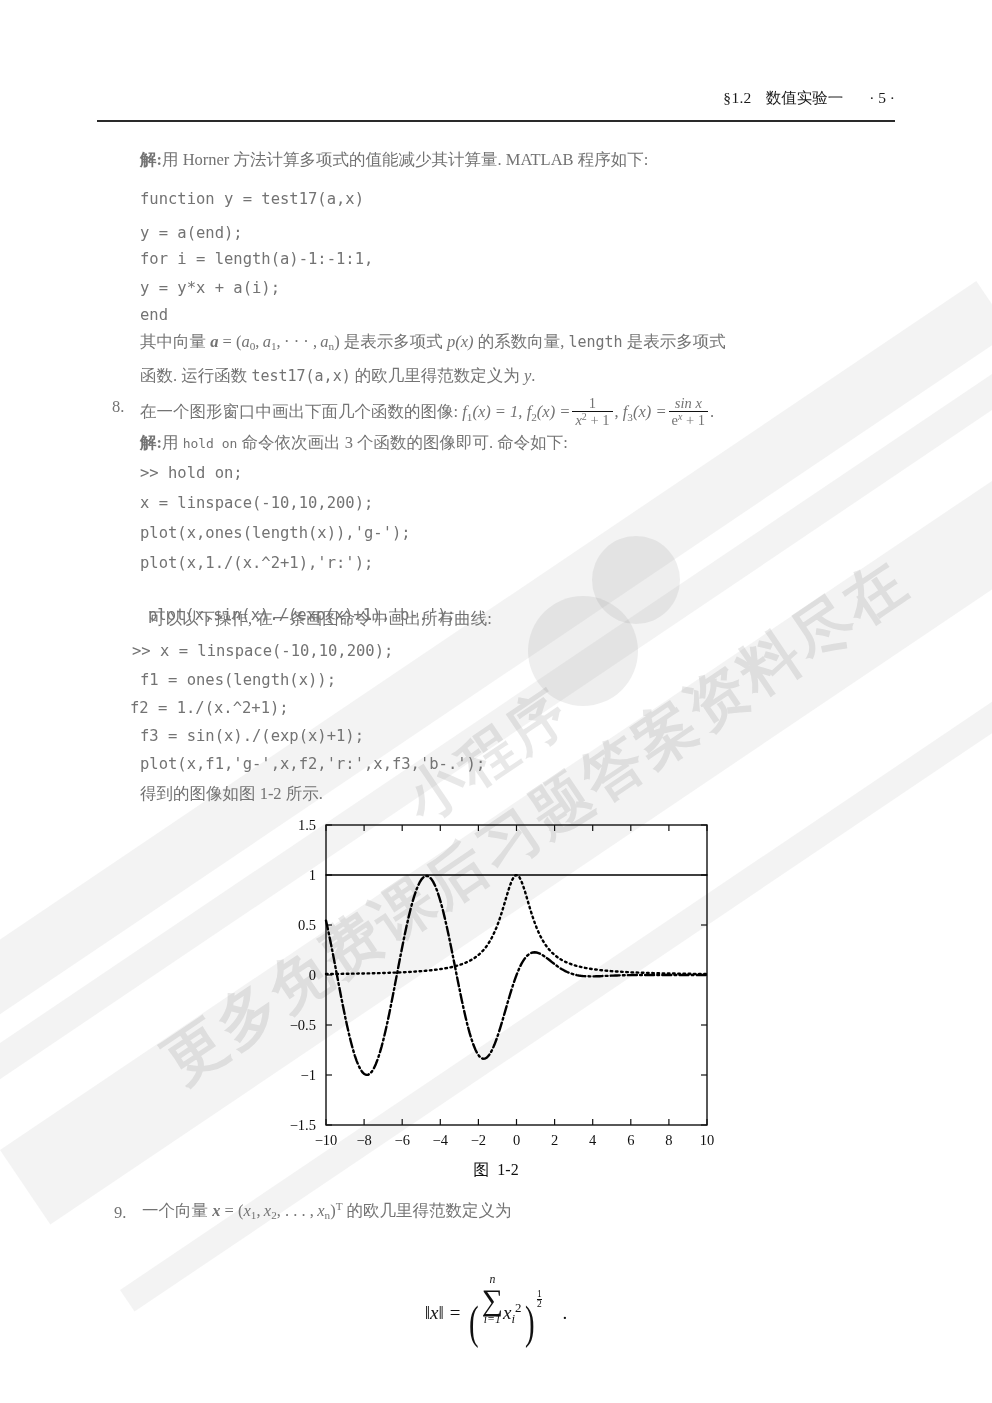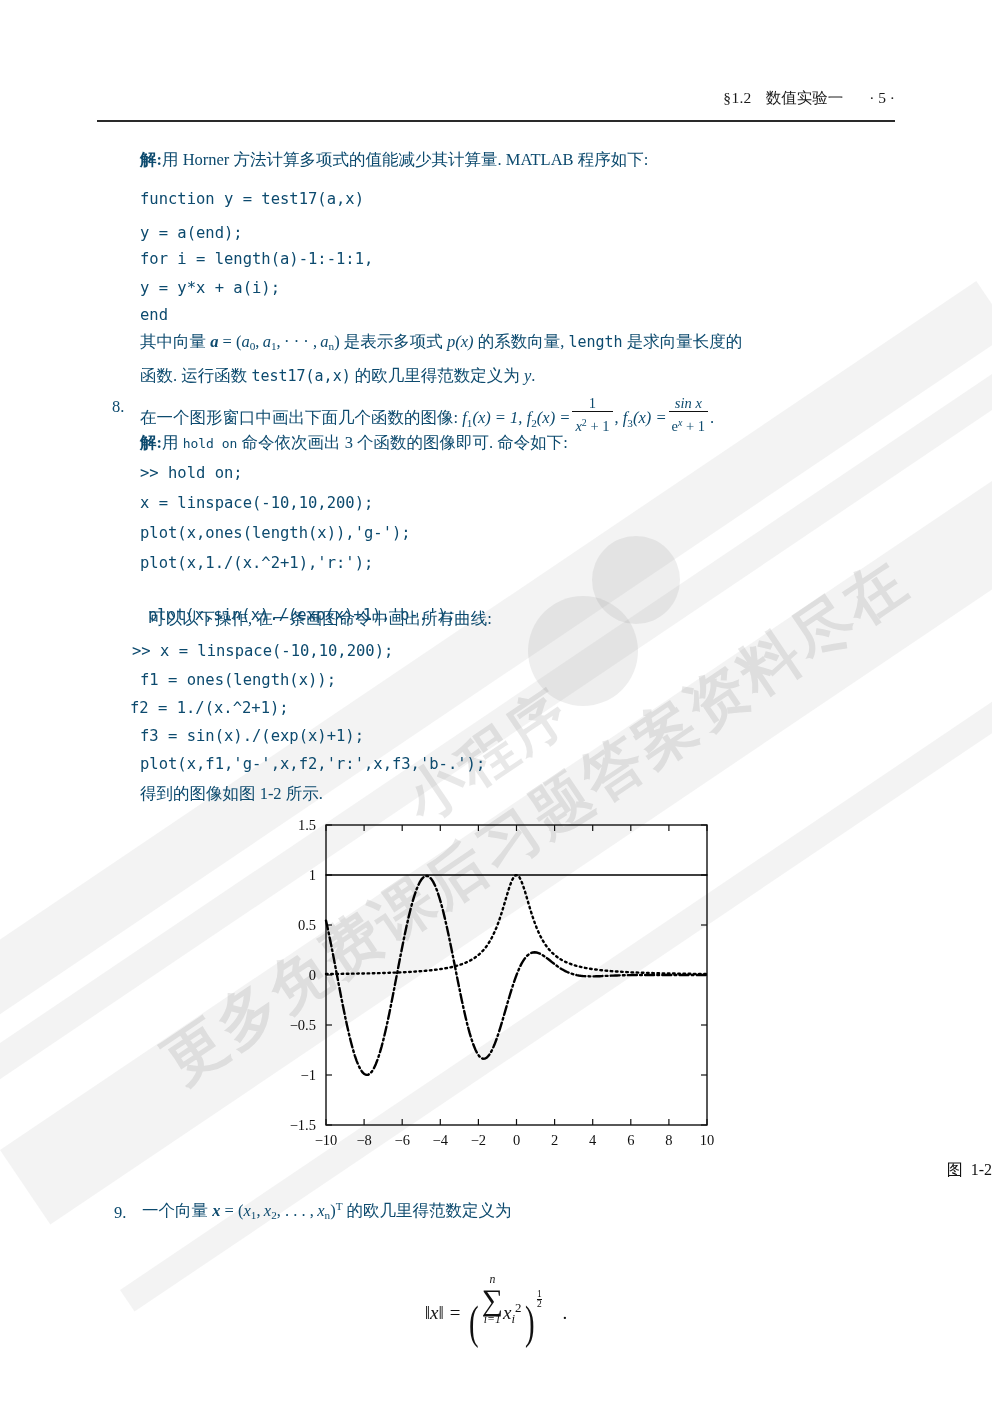--- a/index.html
+++ b/index.html
@@ -84,7 +84,7 @@
     white-space: nowrap;
     font-size: 16.5px;
     line-height: 1;
-    color: #0c4a6e;
+    color: #737373;
   }
   .cn { font-family: "Liberation Serif", "DejaVu Serif", serif; }
   .bold { font-weight: bold; }

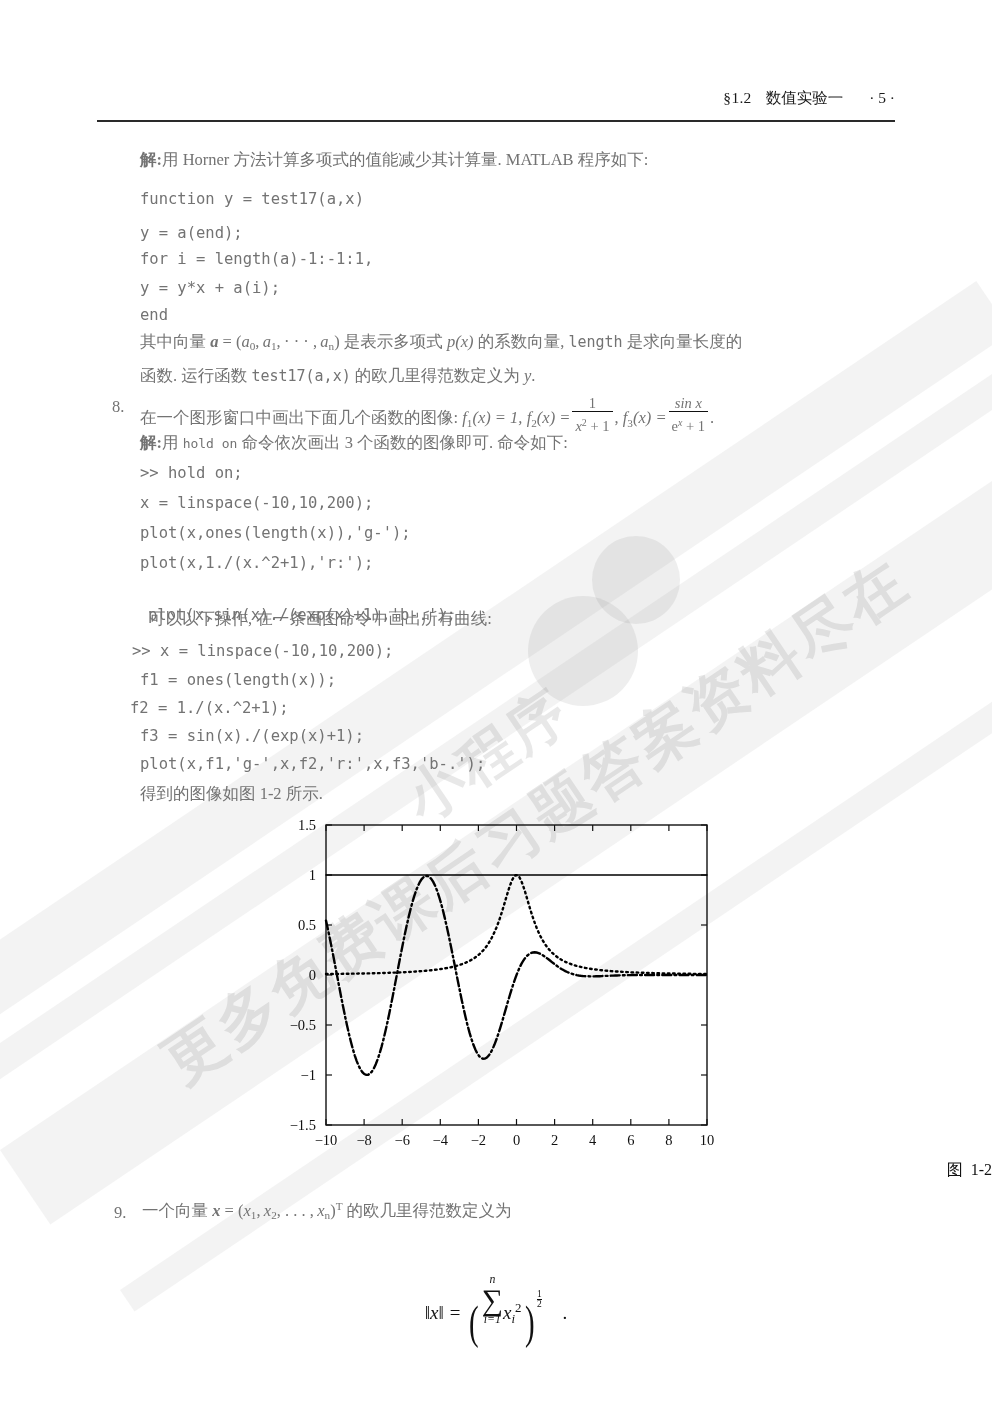--- a/index.html
+++ b/index.html
@@ -207,7 +207,7 @@
   <div class="ln mono" style="left:140px; top:308px;">    end</div>
 
   <div class="ln cn" style="left:140px; top:334px;">
-    <span>其中向量 </span><span class="mi bold">a</span><span> = (</span><span class="mi">a</span><sub>0</sub>, <span class="mi">a</span><sub>1</sub>, <span>· · · ,</span> <span class="mi">a</span><sub>n</sub><span>) 是表示多项式 </span><span class="mi">p(x)</span><span> 的系数向量, </span><span class="mono" style="font-size:15px">length</span><span> 是求向量长度的</span>
+    <span>其中向量 </span><span class="mi bold">a</span><span> = (</span><span class="mi">a</span><sub>0</sub>, <span class="mi">a</span><sub>1</sub>, <span>· · · ,</span> <span class="mi">a</span><sub>n</sub><span>) 是表示多项式 </span><span class="mi">p(x)</span><span> 的系数向量, </span><span class="mono" style="font-size:15px">length</span><span> 是表示多项式</span>
   </div>
 
   <div class="ln cn" style="left:140px; top:368px;">

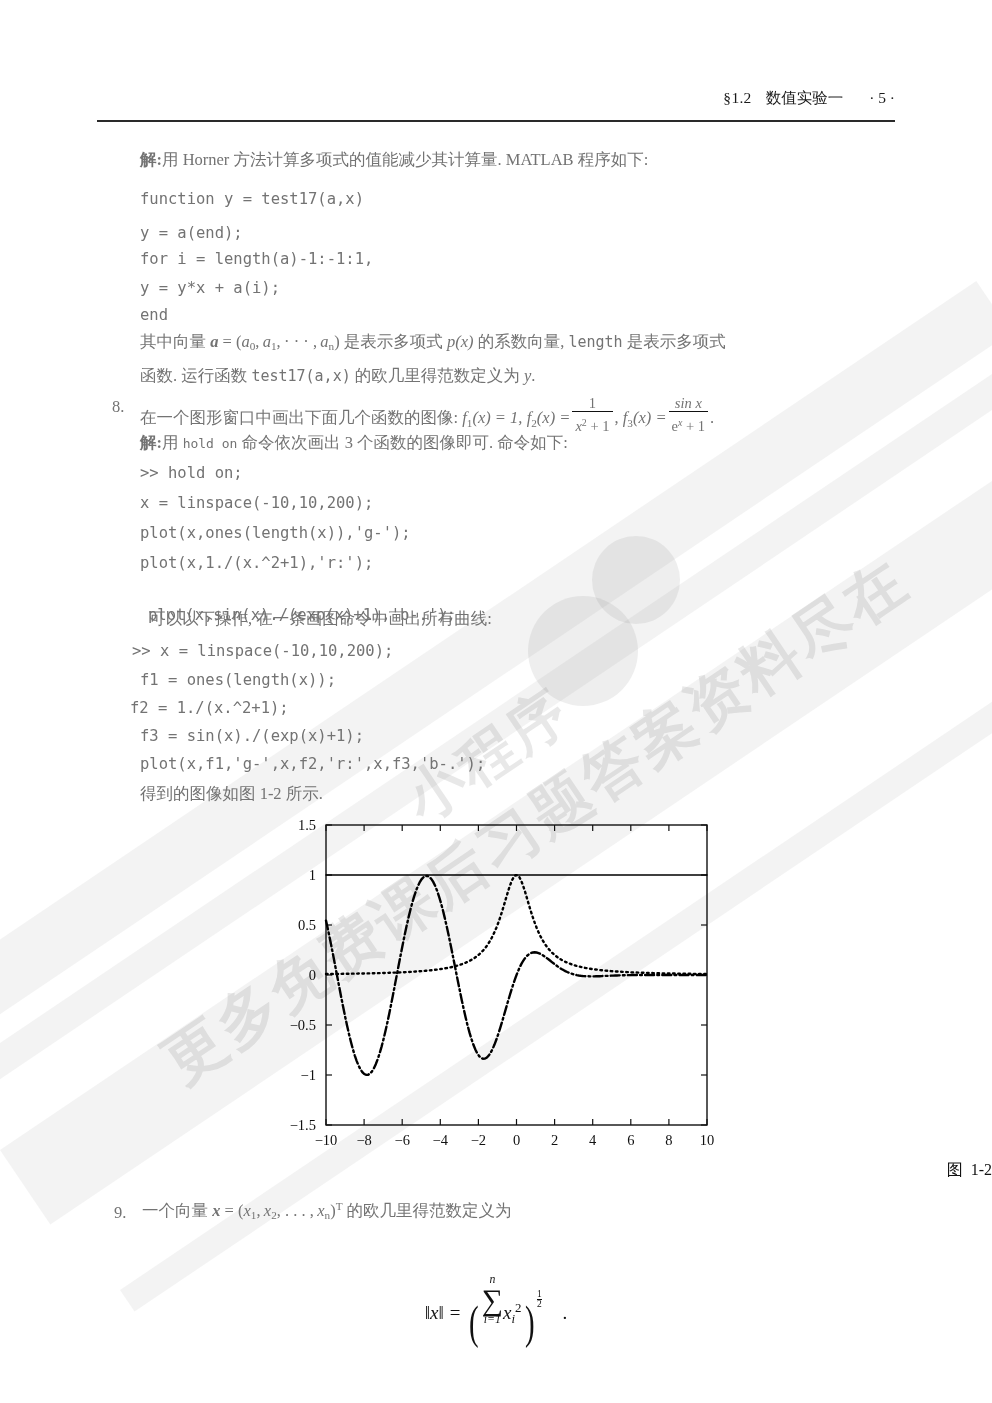--- a/index.html
+++ b/index.html
@@ -106,7 +106,7 @@
     margin: 0 2px;
   }
   .frac .num { display: block; padding: 0 3px; }
-  .frac .den { display: block; border-top: 1.1px solid #111; padding: 7px 3px; }
+  .frac .den { display: block; border-top: 1.1px solid #111; padding: 1px 3px; }
 
   sub, sup { font-size: 0.68em; line-height: 0; }
   sub { vertical-align: -0.3em; }

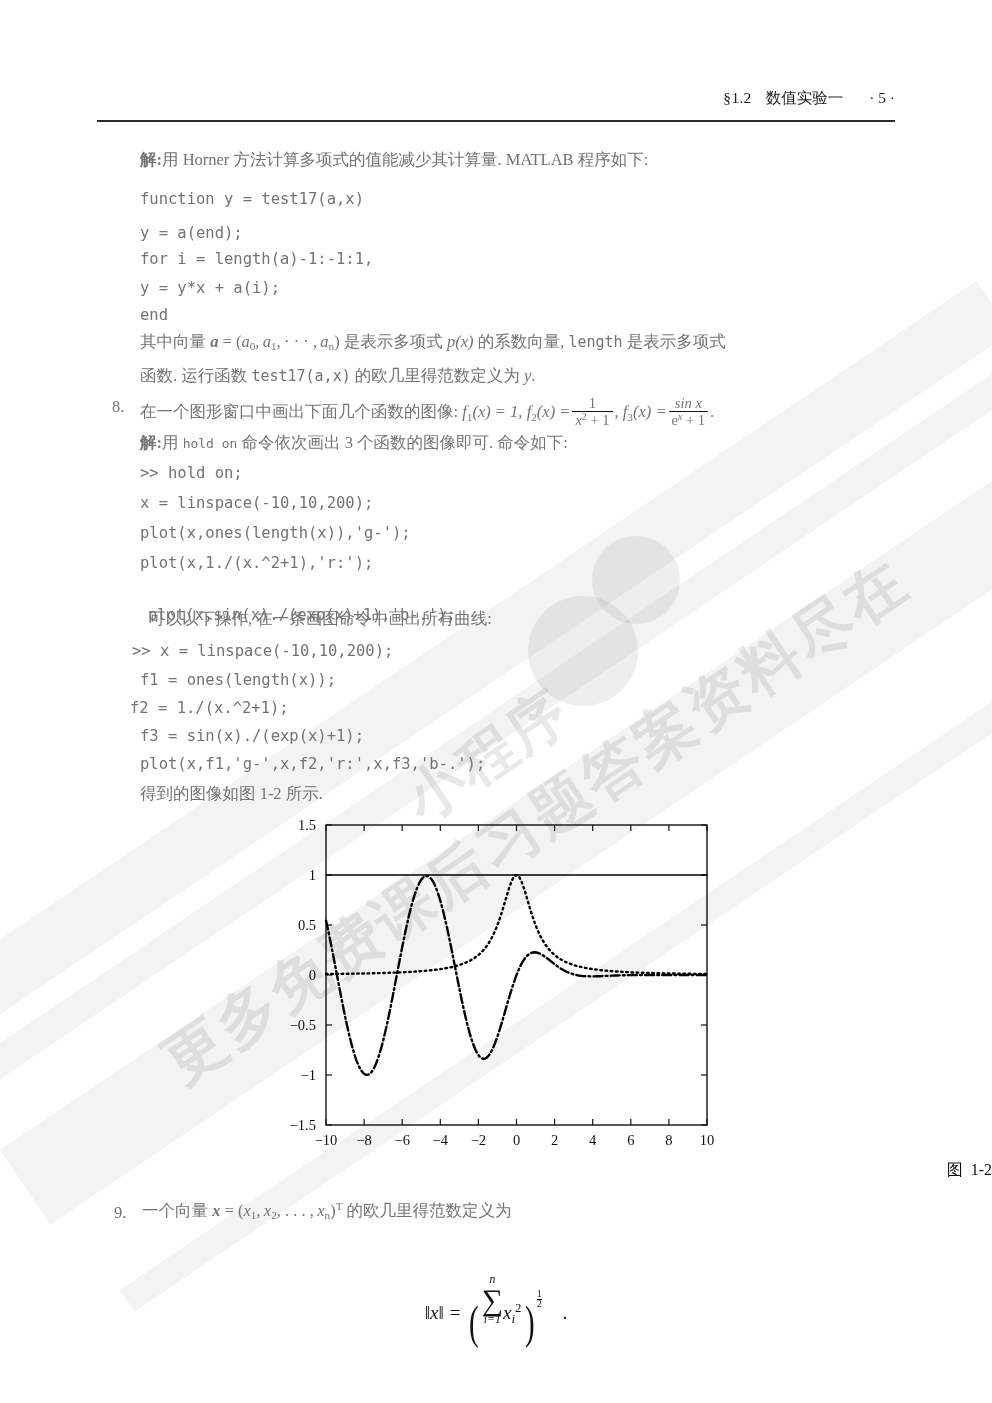--- a/index.html
+++ b/index.html
@@ -125,7 +125,7 @@
     left: 0;
     top: 1160px;
     width: 992px;
-    text-align: right;
+    text-align: center;
     font-size: 16px;
     z-index: 13;
   }

